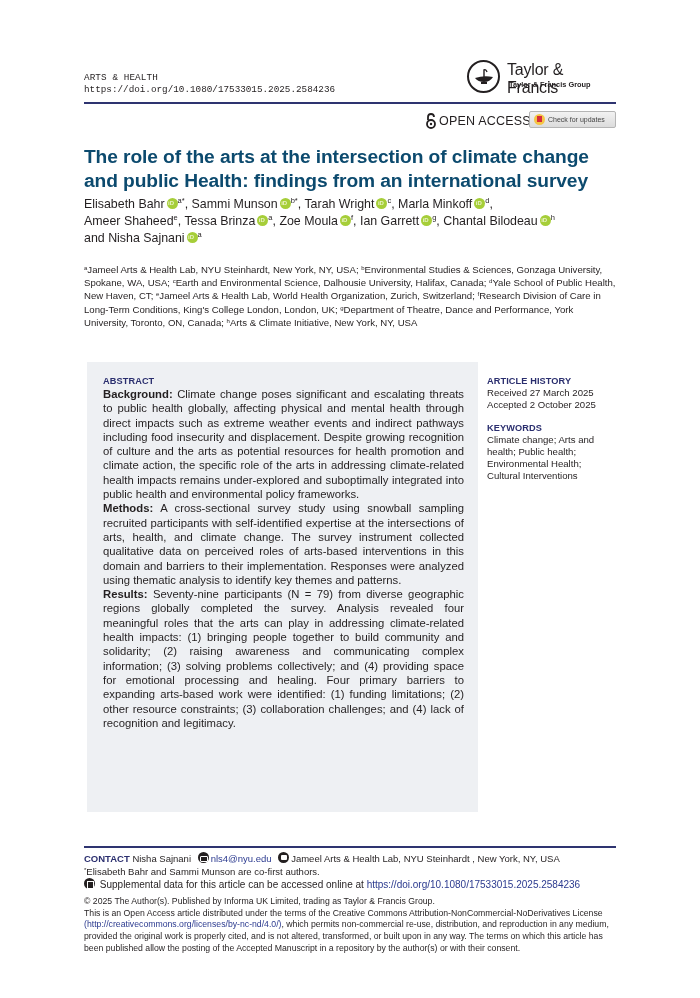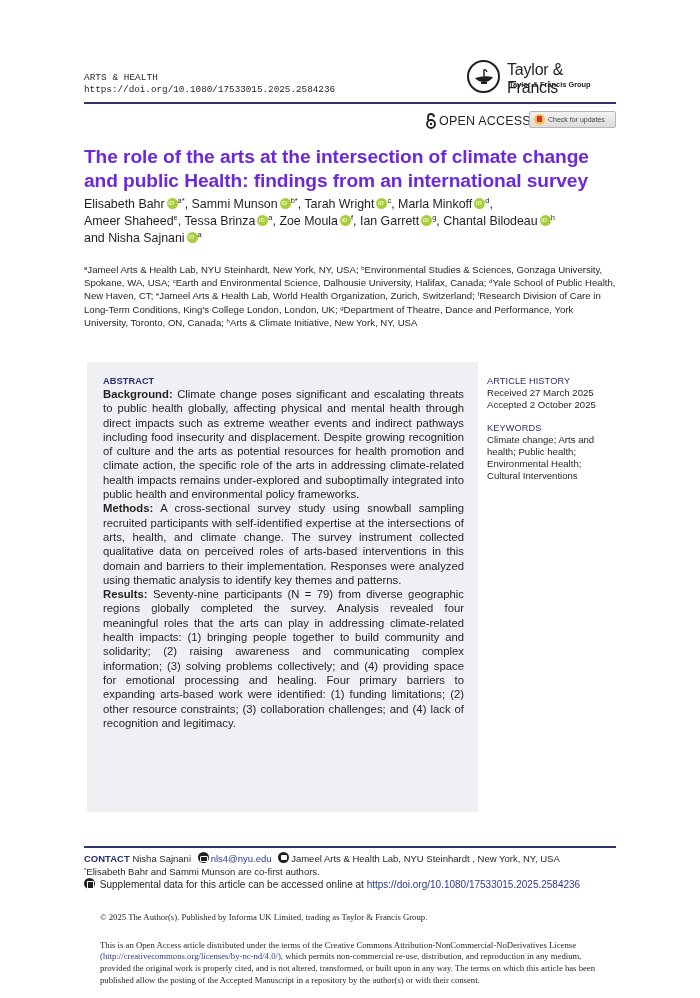--- a/index.html
+++ b/index.html
@@ -26,7 +26,7 @@
   .cfu-icon::after { content: ""; position: absolute; left: 3px; top: 2px; width: 5px; height: 6px; background: #d62b3a; }
   .cfu-label { position: absolute; left: 18px; top: 3px; font-size: 7px; line-height: 9px; color: #444; }
 
-  .article-title { position: absolute; left: 84px; top: 145px; width: 540px; font-size: 19.2px; line-height: 23.5px; font-weight: bold; color: #6d28d9; letter-spacing: -0.1px; }
+  .article-title { position: absolute; left: 84px; top: 145px; width: 540px; font-size: 19.2px; line-height: 23.5px; font-weight: bold; color: #0c4a6e; letter-spacing: -0.1px; }
 
   .authors { position: absolute; left: 84px; top: 196px; width: 540px; font-size: 12.4px; line-height: 17px; color: #231f20; }
   .author { white-space: nowrap; text-align: center; }

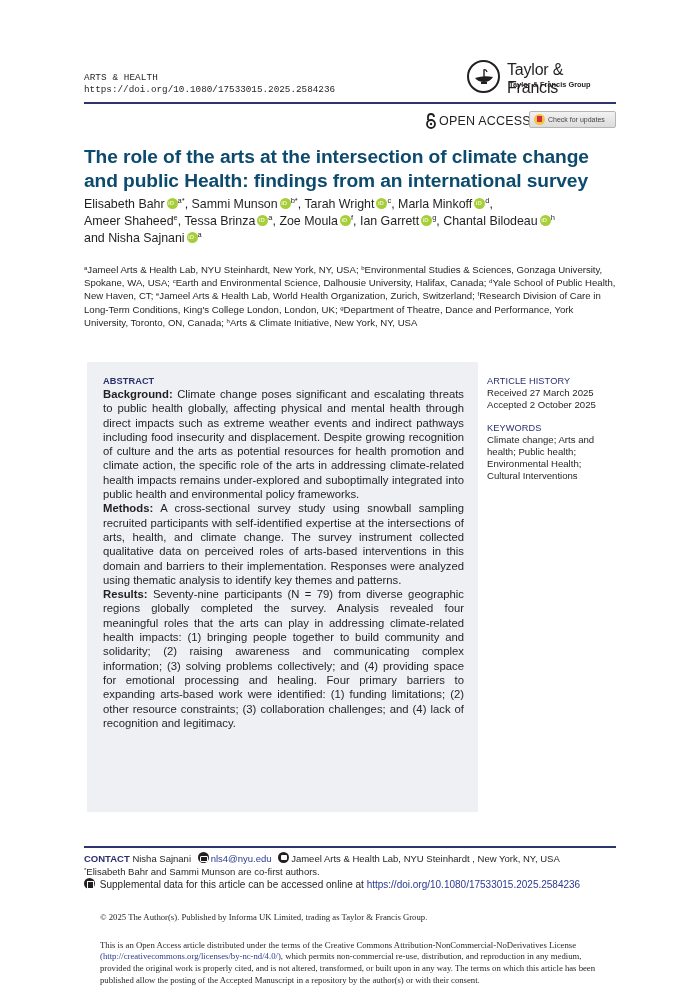--- a/index.html
+++ b/index.html
@@ -44,7 +44,7 @@
   .abstract-body b { font-weight: bold; }
 
   .sidebar { position: absolute; left: 487px; top: 375px; width: 140px; }
-  .side-heading { font-size: 9.2px; font-weight: normal; color: #2a2e6e; line-height: 12px; letter-spacing: 0.1px; }
+  .side-heading { font-size: 9.2px; font-weight: bold; color: #2a2e6e; line-height: 12px; letter-spacing: 0.1px; }
   .side-line { font-size: 9.6px; line-height: 12.3px; color: #231f20; }
   .side-gap { height: 10px; }
 

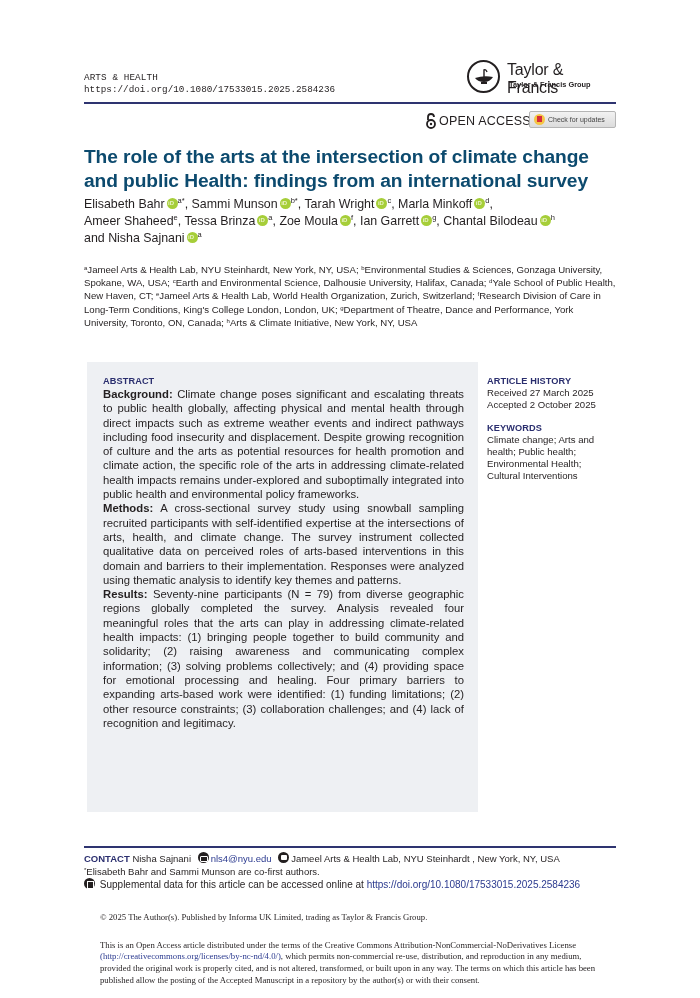--- a/index.html
+++ b/index.html
@@ -62,7 +62,7 @@
   .supp-line .round-icon { margin-left: 0; }
 
   .license-block { position: absolute; left: 84px; top: 896px; width: 535px; font-size: 8.7px; line-height: 11.7px; color: #231f20; }
-  .license-block p { margin: 16px; font-family: Liberation Serif, serif; }
+  .license-block p { margin: 0; }
 </style>
 </head>
 <body>

